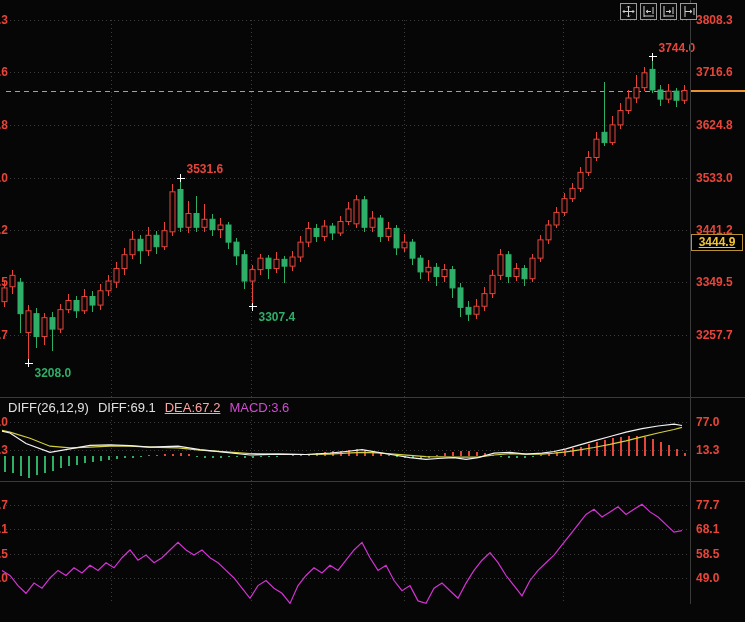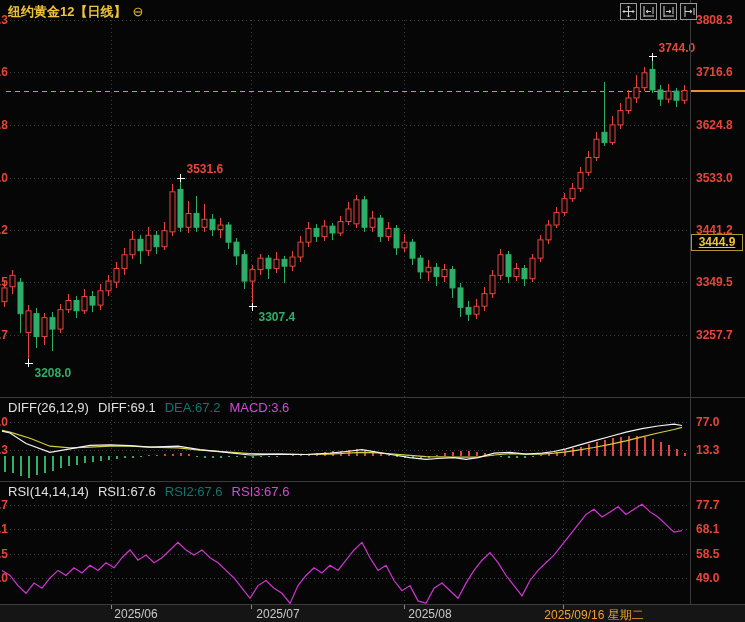--- a/index.html
+++ b/index.html
@@ -330,9 +330,6 @@
       <polyline points="2,570.4 10,575.5 18,585.6 26,593.3 34,583.1 42,588.2 50,578.0 58,570.4 66,575.5 74,567.8 82,572.9 90,565.3 98,570.4 106,562.7 114,567.8 122,557.7 130,550.0 138,560.2 146,555.1 154,562.7 162,557.7 170,550.0 178,542.4 186,550.0 194,555.1 202,550.0 210,557.7 218,562.7 226,570.4 234,578.0 242,588.2 250,598.3 258,585.6 266,580.5 274,588.2 282,593.3 290,603.4 298,585.6 306,575.5 314,567.8 322,572.9 330,565.3 338,570.4 346,560.2 354,550.0 362,542.4 370,557.7 378,570.4 386,565.3 394,580.5 402,590.7 410,585.6 418,600.9 426,603.4 434,588.2 442,583.1 450,590.7 458,598.3 466,583.1 474,570.4 482,560.2 490,552.6 498,562.7 506,575.5 514,585.6 522,595.8 530,580.5 538,570.4 546,562.7 554,555.1 562,544.9 570,534.8 578,524.6 586,514.4 594,509.3 602,517.0 610,511.9 618,506.8 626,514.4 634,509.3 642,504.2 650,511.9 658,517.0 666,524.6 674,532.2 682,530.7" fill="none" stroke="#d433d4" stroke-width="1.2"></polyline>
     </svg>
 
-  <div class="titlebar">
-    <span>纽约黄金12【日线】</span><span class="collapse">⊖</span>
-  </div>
 
   <div class="toolbar">
     <button class="tbtn">

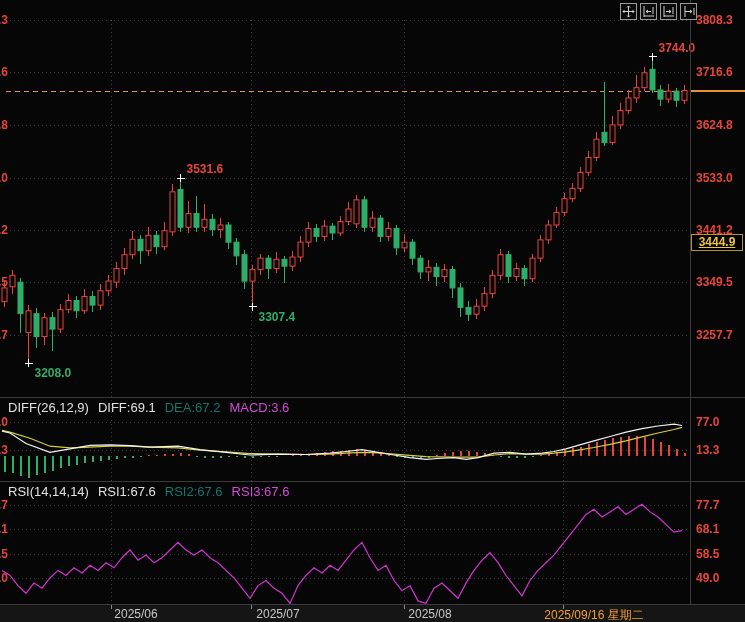--- a/index.html
+++ b/index.html
@@ -16,7 +16,7 @@
         font-weight:bold;color:#e8453a;white-space:nowrap;}
   .hdr{position:absolute;left:8px;font-size:13px;color:#e0e0e0;white-space:nowrap;}
   .hdr span{margin-right:9px;}
-  .c-yellow{color:#0f766e;} .c-magenta{color:#d24bd2;}
+  .c-yellow{color:#fca5a5;text-decoration:underline;} .c-magenta{color:#d24bd2;}
   .price-box{position:absolute;left:691px;width:50px;height:15px;border:1px solid #b8922e;
              background:#000;color:#f0c437;font-size:12px;font-weight:bold;text-align:center;
              line-height:15px;}

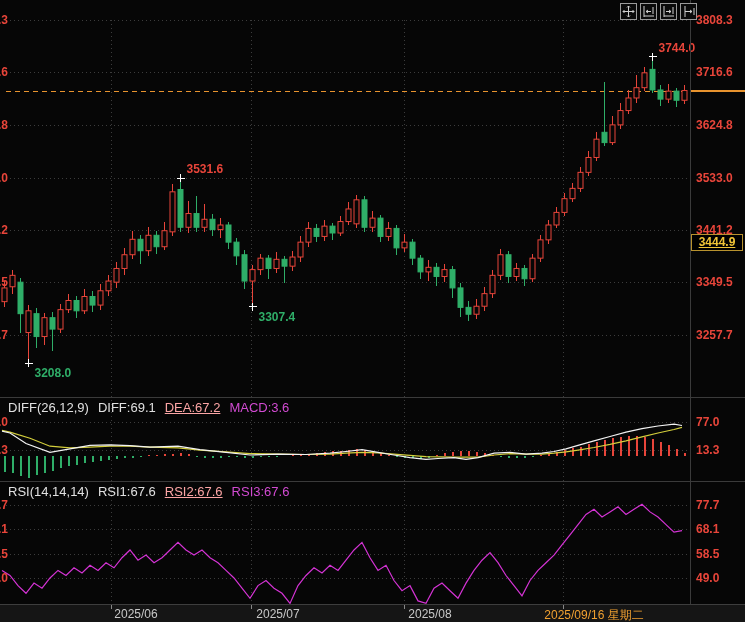--- a/index.html
+++ b/index.html
@@ -399,9 +399,6 @@
     <span>DIFF(26,12,9)</span><span>DIFF:69.1</span><span class="c-yellow">DEA:67.2</span><span class="c-magenta">MACD:3.6</span>
   </div>
 
-  <div class="hdr" style="top:484px">
-    <span>RSI(14,14,14)</span><span>RSI1:67.6</span><span class="c-yellow">RSI2:67.6</span><span class="c-magenta">RSI3:67.6</span>
-  </div>
 
   <div class="price-box" id="priceBox" style="top: 234px; text-decoration: underline;">
     <span>3444.9</span>

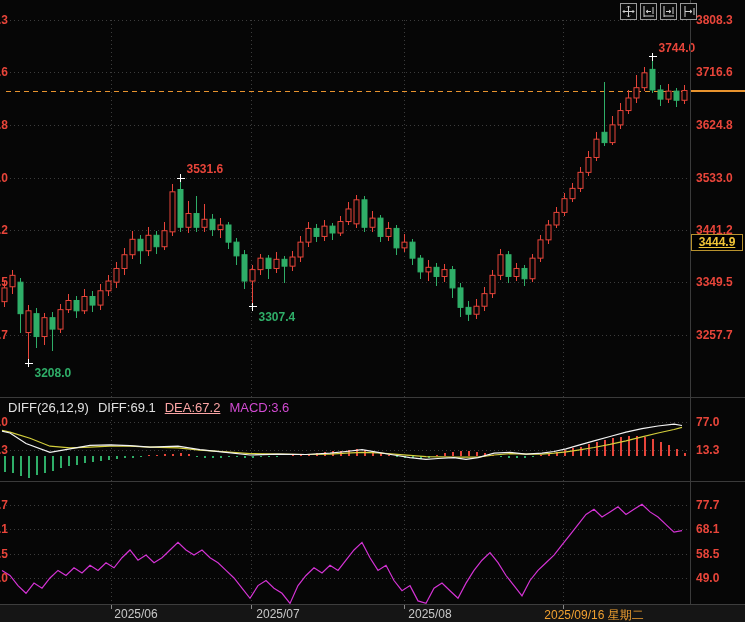--- a/index.html
+++ b/index.html
@@ -405,16 +405,6 @@
   </div>
 
 
-  <div class="datebar" id="dateBar">
-      <span class="tick" style="left: 111px;"></span>
-      <span class="tick" style="left: 251px;"></span>
-      <span class="tick" style="left: 404px;"></span>
-      <span class="tick" style="left: 563px;"></span>
-      <span class="dlab" style="left: 136px;">2025/06</span>
-      <span class="dlab" style="left: 278px;">2025/07</span>
-      <span class="dlab" style="left: 430px;">2025/08</span>
-      <span class="dlab hl" style="left: 594px;">2025/09/16 星期二</span>
-    </div>
 </div>
 
 </body></html>

